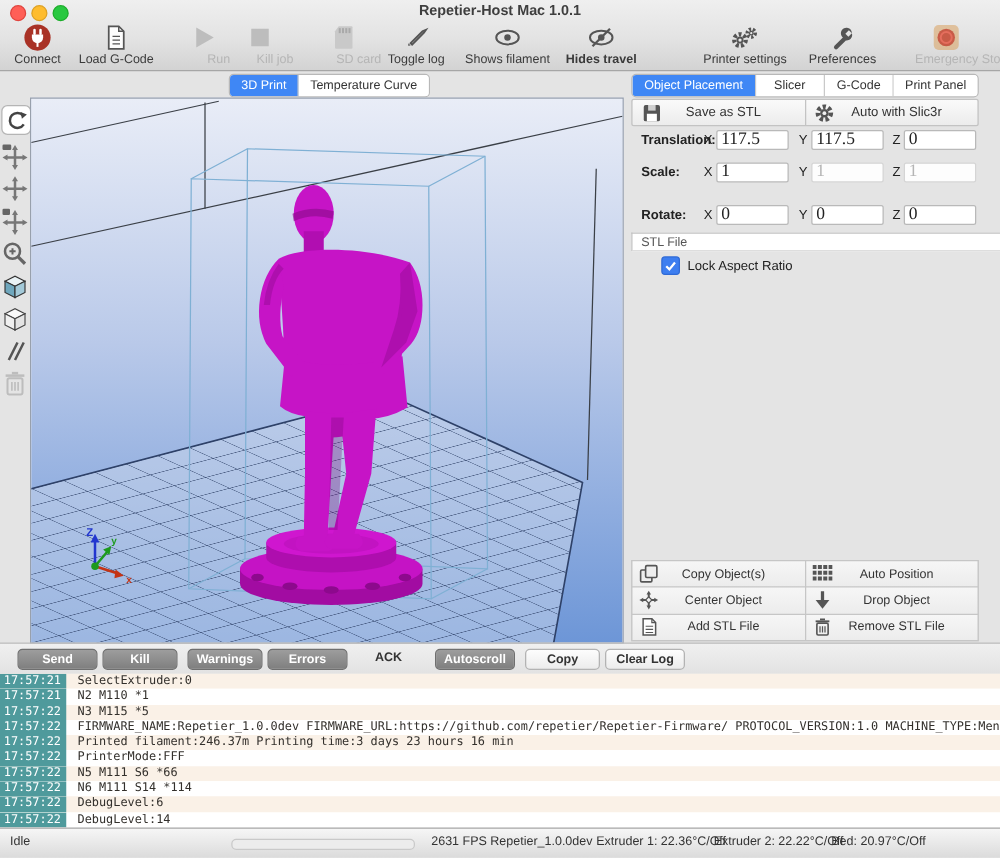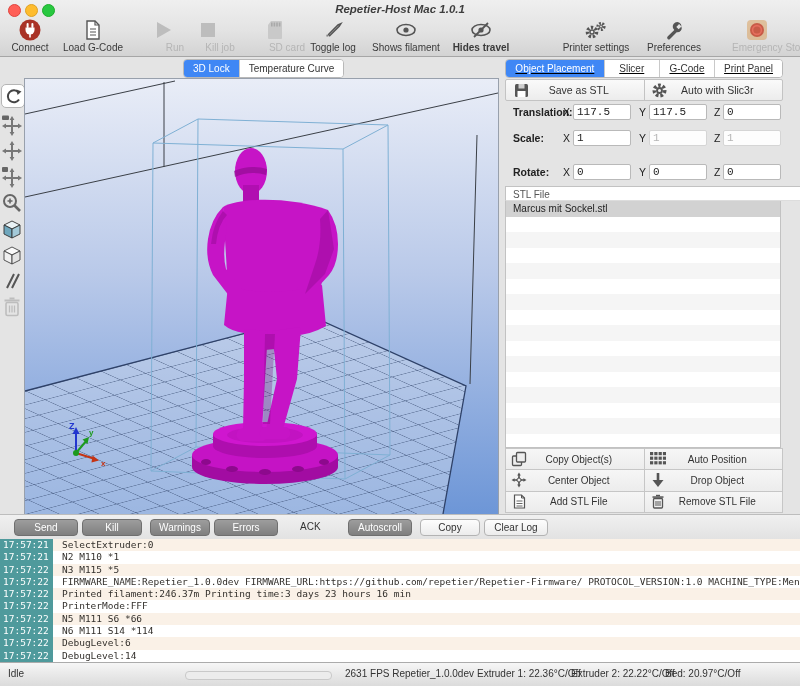--- a/index.html
+++ b/index.html
@@ -10,7 +10,7 @@
   
   #chrome{left:0;top:0;width:800px;height:56px;
     background:linear-gradient(#efefef,#e3e3e3 55%,#d3d3d3);border-bottom:1px solid #a6a6a6;}
-  #titlebar{left:0;top:0;width:800px;height:19px;font-style:italic;}
+  #titlebar{left:0;top:0;width:800px;height:19px;}
   .tl{width:11px;height:11px;border-radius:50%;position:absolute;top:4px;}
   #tl-close{left:8px;background:#ff5f57;border:0.5px solid #e0443e;}
   #tl-min{left:25px;background:#febc2e;border:0.5px solid #dea123;}

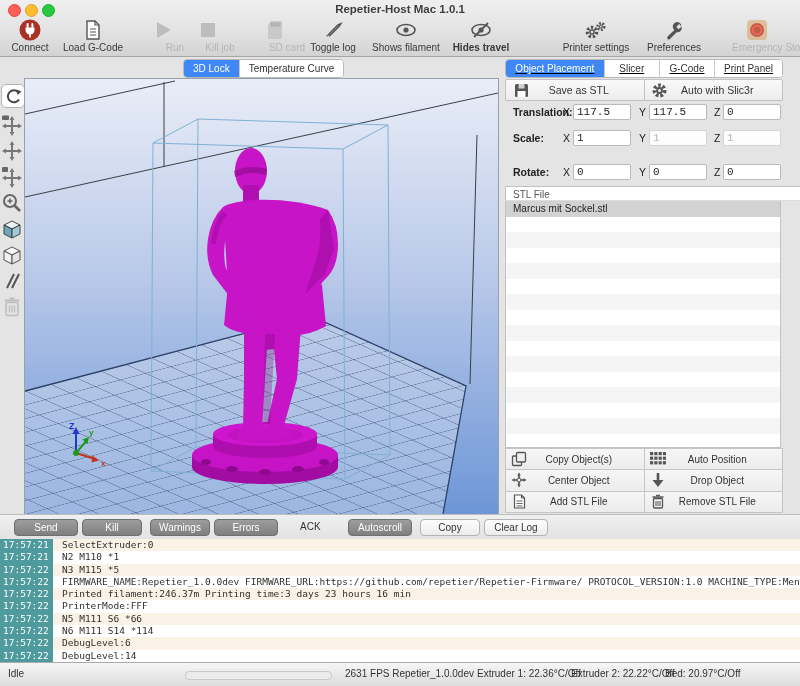--- a/index.html
+++ b/index.html
@@ -233,7 +233,7 @@
 </div>
 
 <div class="abs segwrap" id="viewtabs">
-  <div class="seg sel">3D Lock</div>
+  <div class="seg sel">3D Print</div>
   <div class="seg">Temperature Curve</div>
 </div>
 

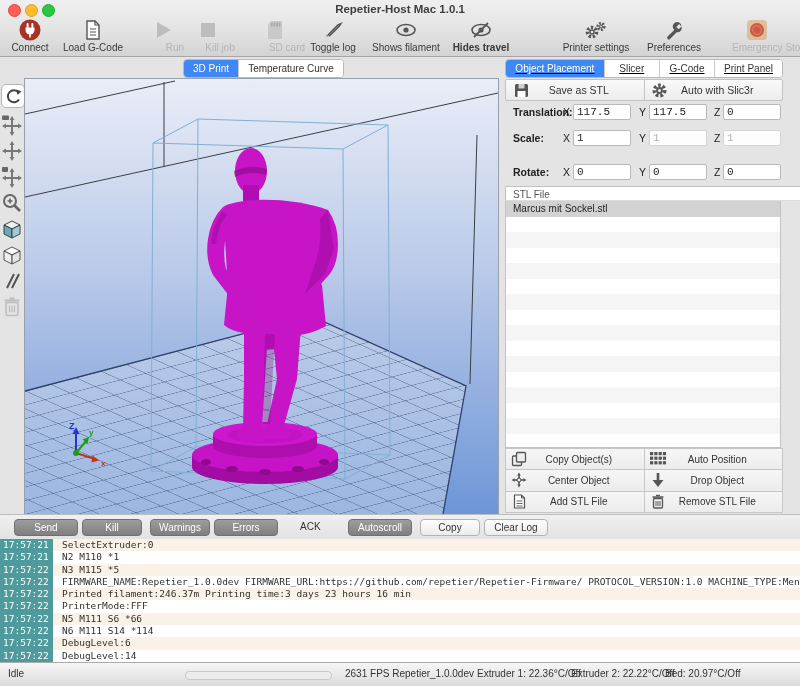--- a/index.html
+++ b/index.html
@@ -44,7 +44,7 @@
 
   
   #rpanel{left:505px;top:58px;width:278px;height:456px;}
-  #rtabs{position:absolute;left:0;top:1px;width:276px;text-decoration:underline;}
+  #rtabs{position:absolute;left:0;top:1px;width:276px;}
   #rtabs .seg{flex:1;}
   #rtabs .seg:first-child{flex:2.2;}
   #saverow{position:absolute;left:0;top:21px;width:276px;height:20px;display:flex;

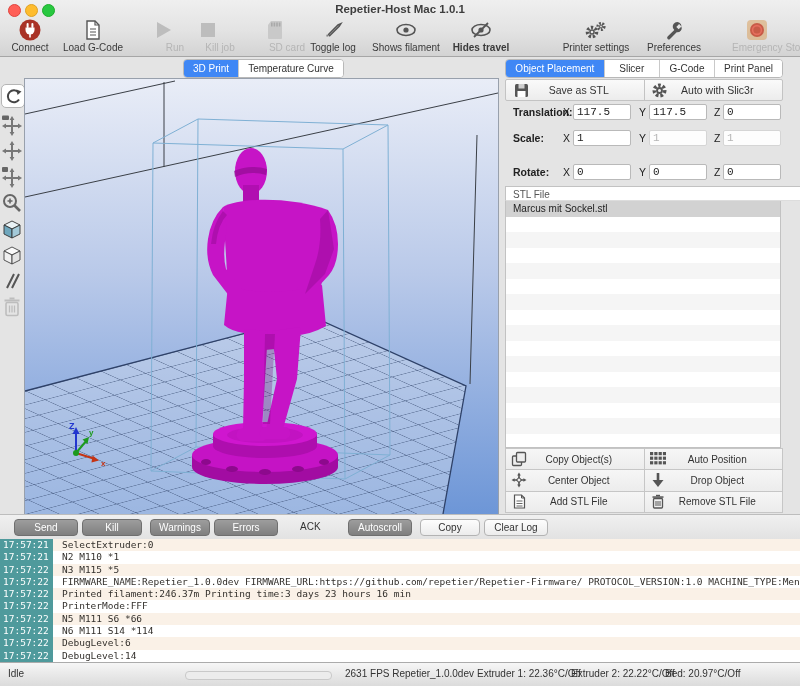--- a/index.html
+++ b/index.html
@@ -59,7 +59,7 @@
   .axl{position:absolute;top:2px;font-size:10.5px;color:#222;}
   .axl.x{left:58px;}.axl.y{left:134px;}.axl.z{left:209px;}
   .fin{position:absolute;top:0;width:50px;height:14px;border:1px solid #b9b9b9;border-radius:2px;
-       font-size:11px;color:#222;padding:0 3px;font-family:Liberation Mono, monospace;background:#fff;}
+       font-size:14px;color:#222;padding:0 3px;font-family:Liberation Serif, serif;background:#fff;}
   .fin.fx{left:68px;}.fin.fy{left:144px;}.fin.fz{left:218px;}
   .fin:disabled{color:#b5b5b5;background:#fdfdfd;border-color:#d5d5d5;}
   #chkrow{position:absolute;left:24px;top:147px;display:flex;align-items:center;}

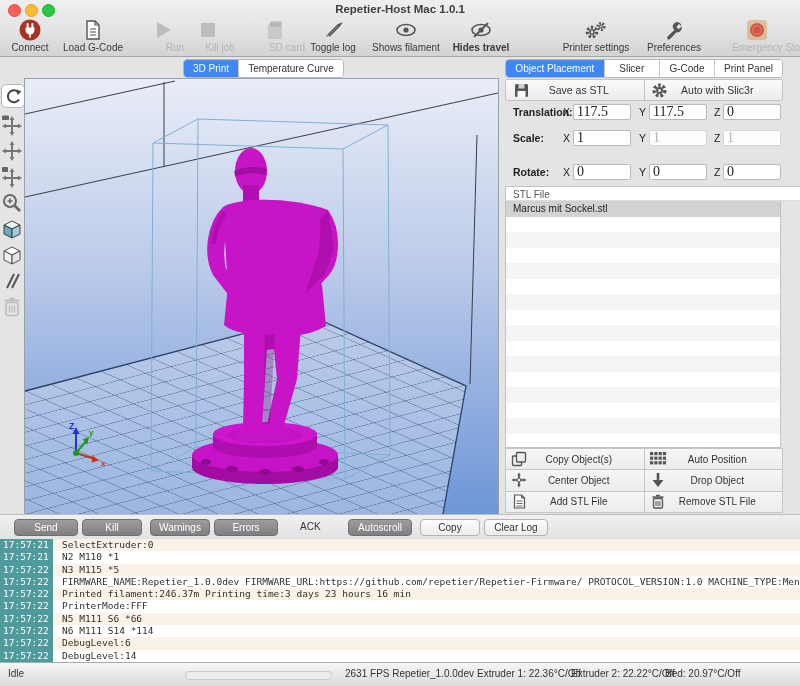--- a/index.html
+++ b/index.html
@@ -477,24 +477,6 @@
   </div>
 
   <div id="stlheader">STL File</div>
-  <div id="stllist">
-    <div class="lrow sel">Marcus mit Sockel.stl</div>
-    <div class="lrow"></div>
-      <div class="lrow"></div>
-    <div class="lrow"></div>
-      <div class="lrow"></div>
-    <div class="lrow"></div>
-      <div class="lrow"></div>
-    <div class="lrow"></div>
-      <div class="lrow"></div>
-    <div class="lrow"></div>
-      <div class="lrow"></div>
-    <div class="lrow"></div>
-      <div class="lrow"></div>
-    <div class="lrow"></div>
-      <div class="lrow"></div>
-    <div class="lrow"></div>
-  </div>
 
   <div id="objgrid">
     <div class="gbtn">

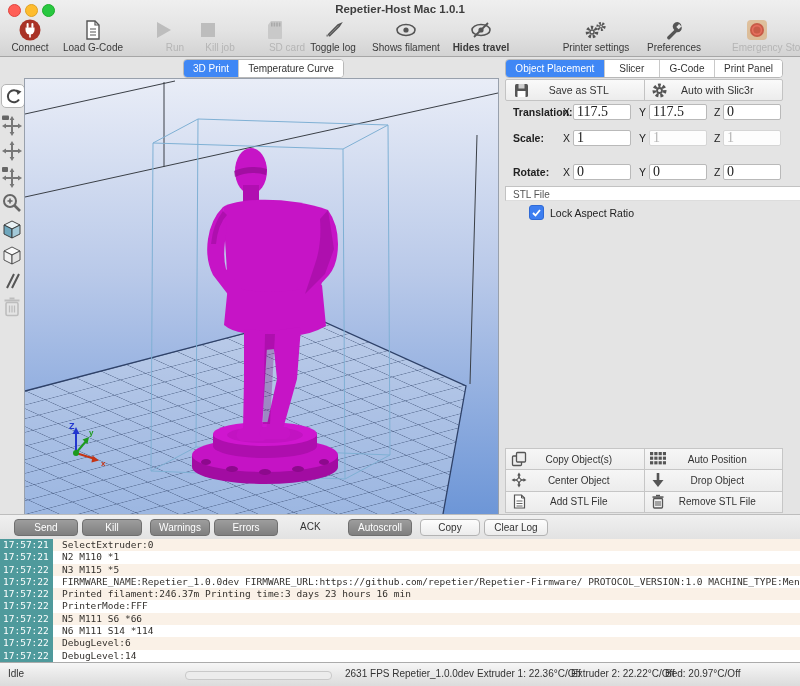--- a/index.html
+++ b/index.html
@@ -85,7 +85,7 @@
 
   
   #logbar{left:0;top:514px;width:800px;height:24px;background:linear-gradient(#f0f0f0,#e2e2e2);
-    border-top:1px solid #bdbdbd;border-bottom:1px solid #c5c5c5;}
+    border-top:1px solid #bdbdbd;border-bottom:1px solid #c5c5c5;font-weight:bold;}
   .dbtn{position:absolute;top:4px;height:15px;border-radius:4px;font-size:10px;color:#fff;
     background:linear-gradient(#9d9d9d,#7f7f7f);border:1px solid #6f6f6f;text-align:center;line-height:15px;}
   .wbtn{position:absolute;top:4px;height:15px;border-radius:4px;font-size:10px;color:#333;

